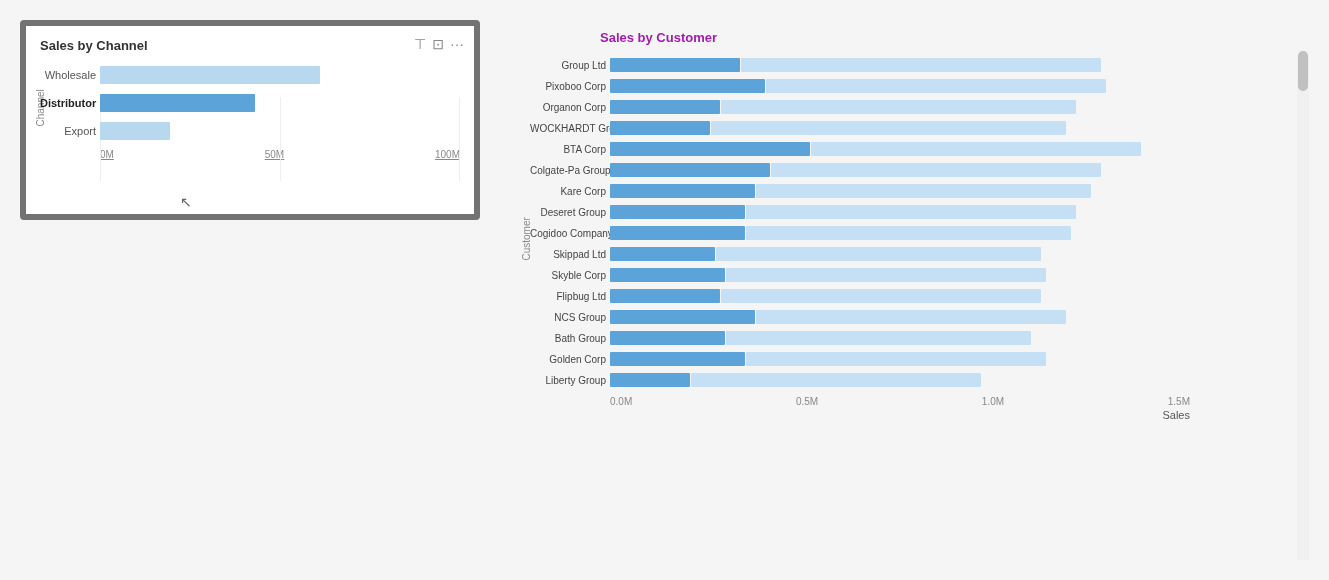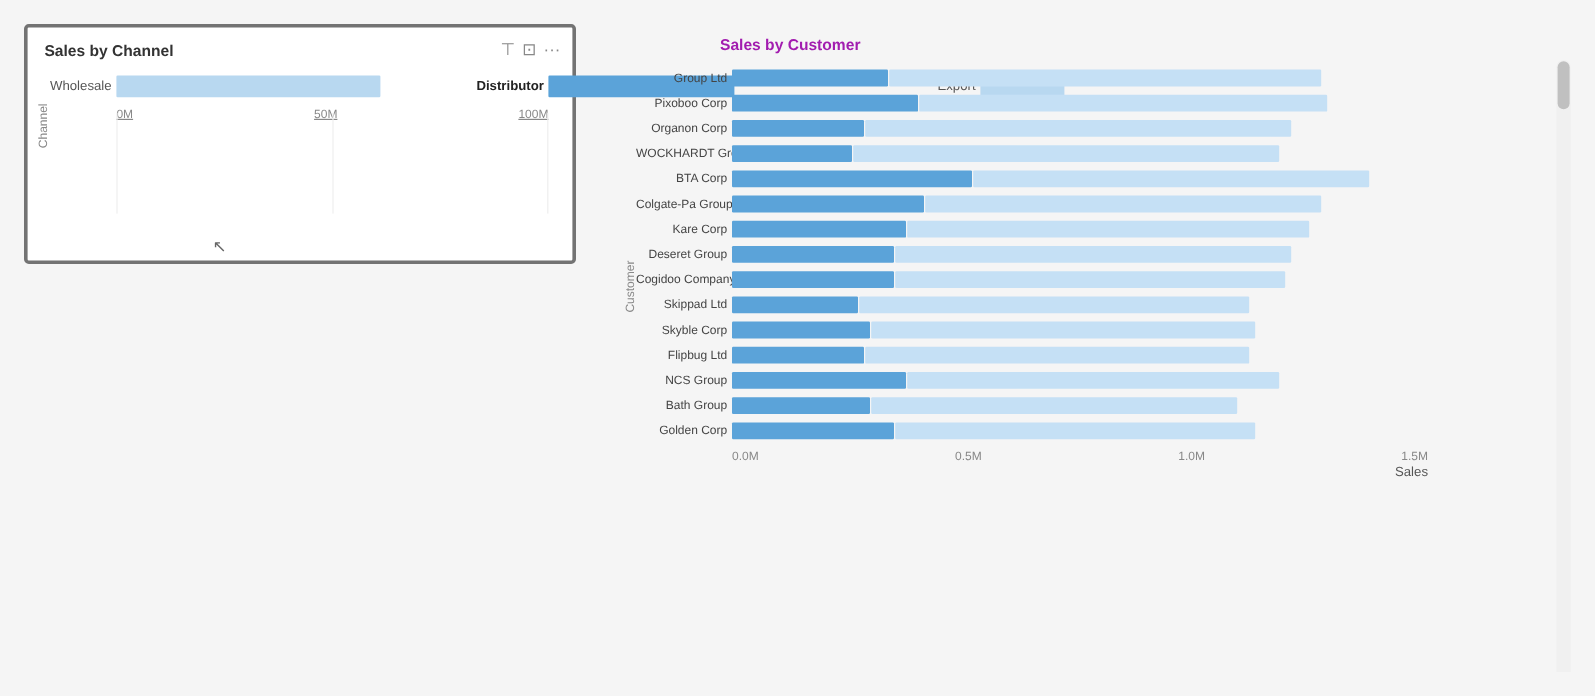--- a/index.html
+++ b/index.html
@@ -17,7 +17,7 @@
     
     .chart-container-left {
       background: #fff;
-      border: 3px solid #737373;
+      border: 6px solid #737373;
       border-radius: 4px;
       padding: 12px 14px 14px 14px;
       width: 460px;

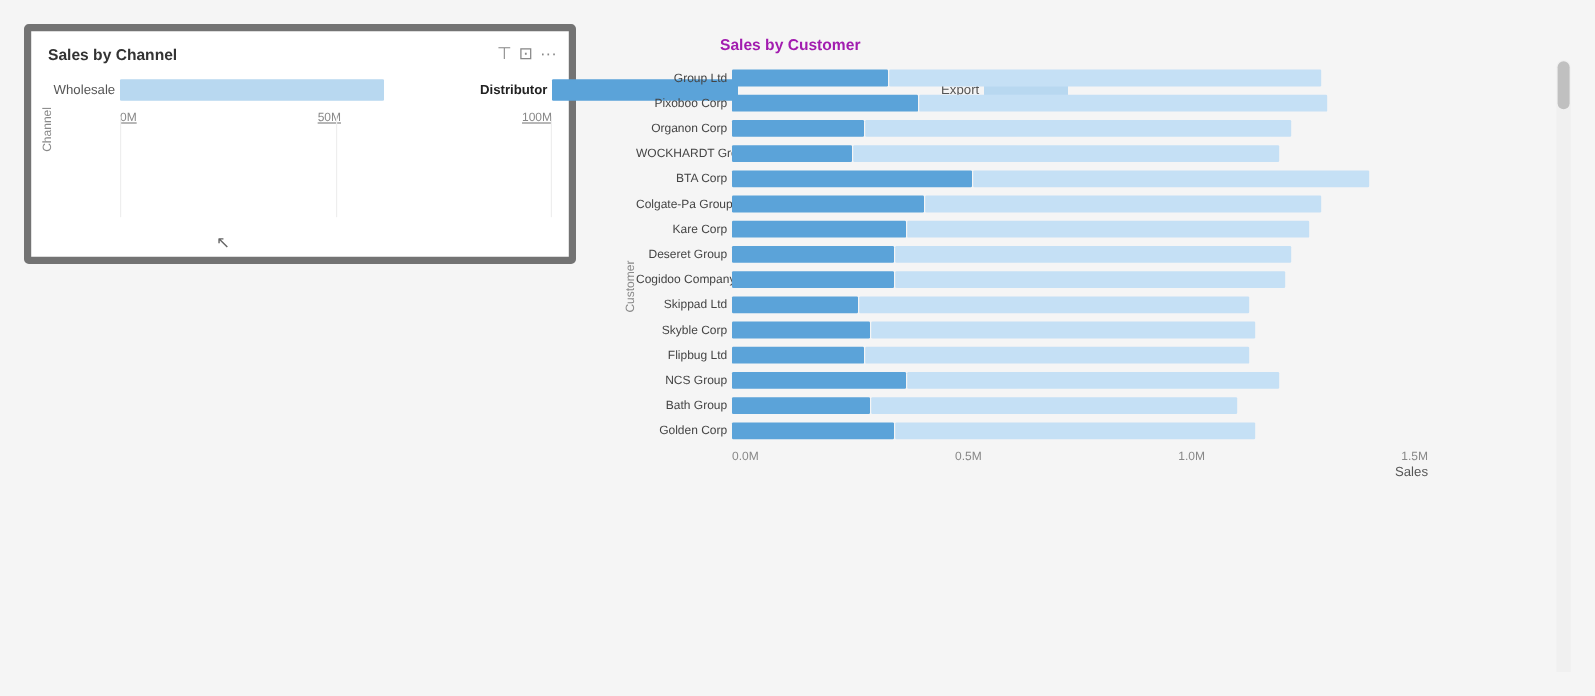--- a/index.html
+++ b/index.html
@@ -47,7 +47,7 @@
 
     .bar-chart-left {
       display: flex;
-      flex-direction: row;
+      flex-direction: column;
       gap: 0;
       margin-left: 60px;
       margin-top: 4px;

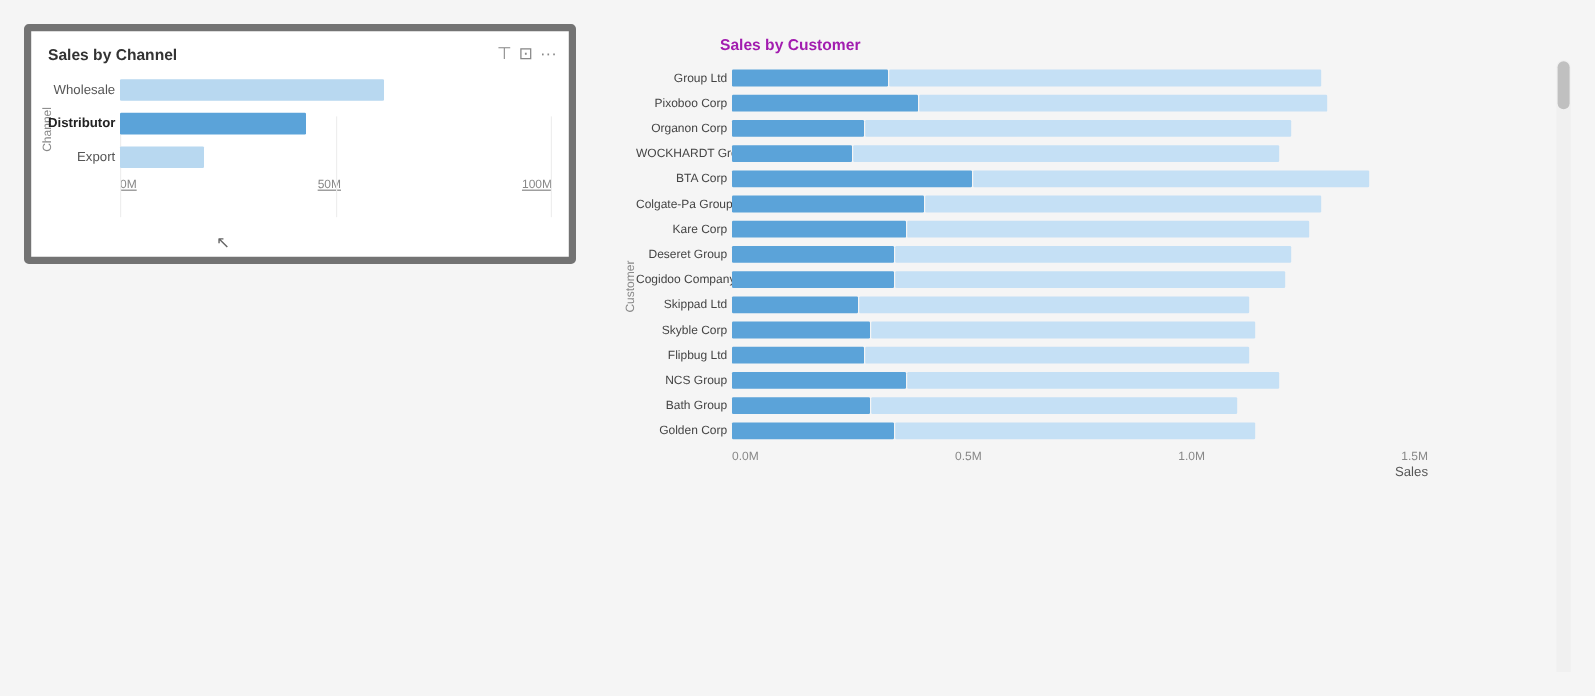--- a/index.html
+++ b/index.html
@@ -413,6 +413,13 @@
             <div class="bar-track-right">
               <div class="bar-fill-right-dark" style="width: 135px;"></div>
               <div class="bar-fill-right-light" style="width: 300px;"></div>
+            </div>
+          </div>
+          <div class="bar-row-right">
+            <span class="bar-label-right">Liberty Group</span>
+            <div class="bar-track-right">
+              <div class="bar-fill-right-dark" style="width: 80px;"></div>
+              <div class="bar-fill-right-light" style="width: 290px;"></div>
             </div>
           </div>
         </div>

